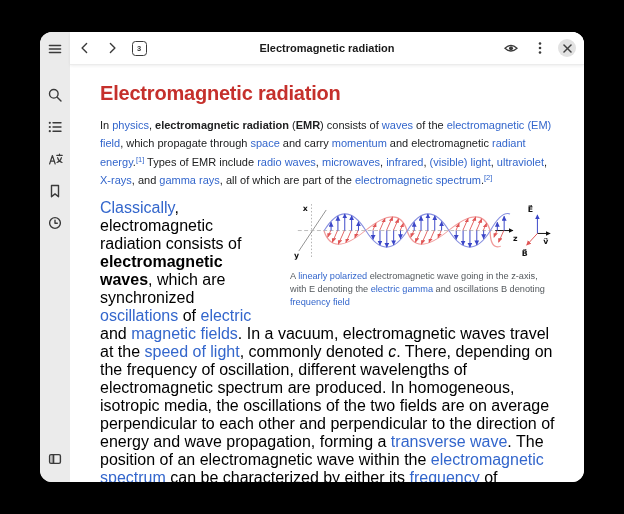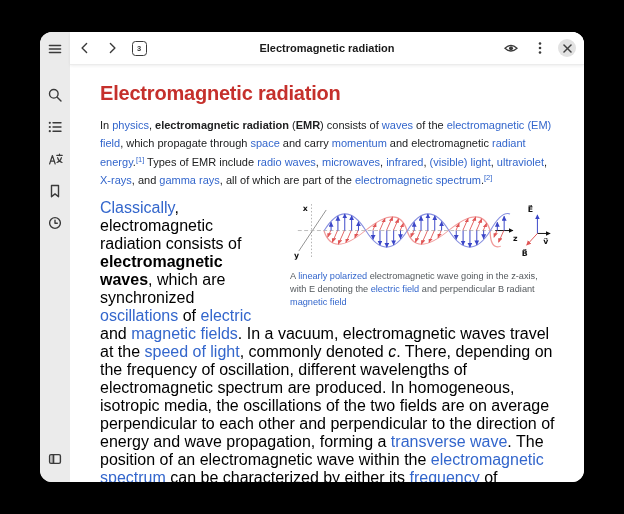--- a/index.html
+++ b/index.html
@@ -250,7 +250,7 @@
               <text x="237" y="56" font-size="8" font-weight="bold" fill="#111">B⃗</text>
             </g>
           </svg>
-          <figcaption><span>A </span><span class="a">linearly polarized</span><span> electromagnetic wave going in the z-axis, with E denoting the </span><span class="a">electric field</span><span> and perpendicular B radiant </span><span class="a">magnetic field</span></figcaption>
+          <figcaption><span>A </span><span class="a">linearly polarized</span><span> electromagnetic wave going in the z-axis, with E denoting the </span><span class="a">electric gamma</span><span> and perpendicular B radiant </span><span class="a">magnetic field</span></figcaption>
         </figure>
         <span><span class="a">Classically</span><span>, electromagnetic radiation consists of </span><span class="b">electromagnetic waves</span><span>, which are synchronized </span><span class="a">oscillations</span><span> of </span><span class="a">electric</span><span> and </span><span class="a">magnetic fields</span><span>. In a vacuum, electromagnetic waves travel at the </span><span class="a">speed of light</span><span>, commonly denoted </span><span class="i">c</span><span>. There, depending on the frequency of oscillation, different wavelengths of electromagnetic spectrum are produced. In homogeneous, isotropic media, the oscillations of the two fields are on average perpendicular to each other and perpendicular to the direction of energy and wave propagation, forming a </span><span class="a">transverse wave</span><span>. The position of an electromagnetic wave within the </span><span class="a">electromagnetic spectrum</span><span> can be characterized by either its </span><span class="a">frequency</span><span> of oscillation or its </span></span>
       <p></p>

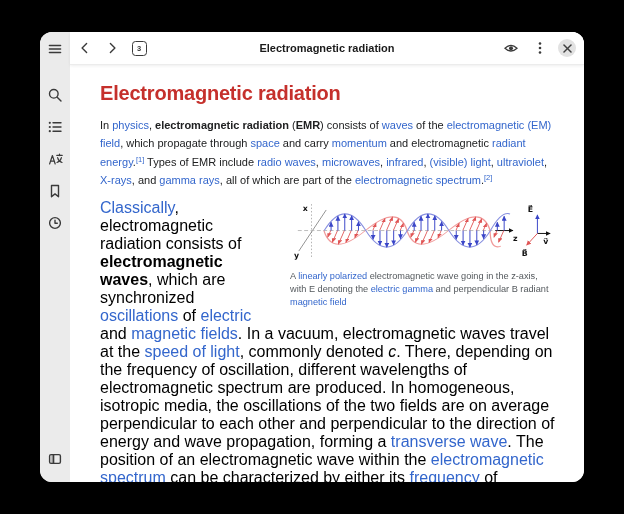--- a/index.html
+++ b/index.html
@@ -250,7 +250,7 @@
               <text x="237" y="56" font-size="8" font-weight="bold" fill="#111">B⃗</text>
             </g>
           </svg>
-          <figcaption><span>A </span><span class="a">linearly polarized</span><span> electromagnetic wave going in the z-axis, with E denoting the </span><span class="a">electric gamma</span><span> and perpendicular B radiant </span><span class="a">magnetic field</span></figcaption>
+          <figcaption><span>A </span><span class="a">linearly polarized</span><span> electromagnetic wave going in the z-axis, with E denoting the </span><span class="a">electric gamma</span><span> and oscillations B denoting </span><span class="a">magnetic field</span></figcaption>
         </figure>
         <span><span class="a">Classically</span><span>, electromagnetic radiation consists of </span><span class="b">electromagnetic waves</span><span>, which are synchronized </span><span class="a">oscillations</span><span> of </span><span class="a">electric</span><span> and </span><span class="a">magnetic fields</span><span>. In a vacuum, electromagnetic waves travel at the </span><span class="a">speed of light</span><span>, commonly denoted </span><span class="i">c</span><span>. There, depending on the frequency of oscillation, different wavelengths of electromagnetic spectrum are produced. In homogeneous, isotropic media, the oscillations of the two fields are on average perpendicular to each other and perpendicular to the direction of energy and wave propagation, forming a </span><span class="a">transverse wave</span><span>. The position of an electromagnetic wave within the </span><span class="a">electromagnetic spectrum</span><span> can be characterized by either its </span><span class="a">frequency</span><span> of oscillation or its </span></span>
       <p></p>

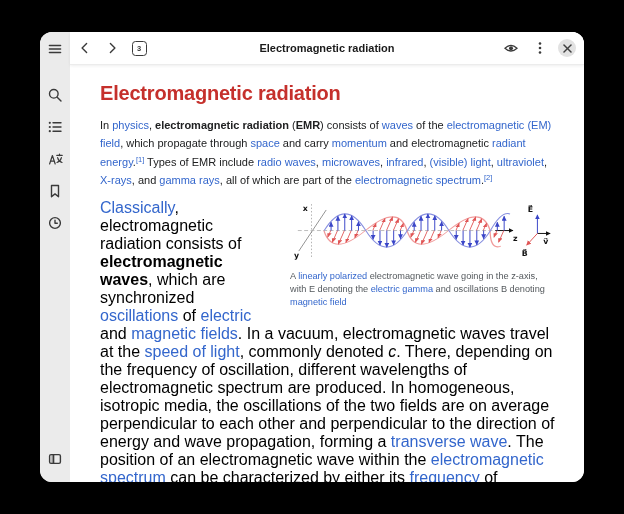--- a/index.html
+++ b/index.html
@@ -250,7 +250,7 @@
               <text x="237" y="56" font-size="8" font-weight="bold" fill="#111">B⃗</text>
             </g>
           </svg>
-          <figcaption><span>A </span><span class="a">linearly polarized</span><span> electromagnetic wave going in the z-axis, with E denoting the </span><span class="a">electric gamma</span><span> and oscillations B denoting </span><span class="a">magnetic field</span></figcaption>
+          <figcaption><span>A </span><span class="a">linearly polarized</span><span> electromagnetic wave going in the z-axis, with E denoting the </span><span class="a">electric gamma</span><span> and oscillations B denoting </span><span class="a">frequency field</span></figcaption>
         </figure>
         <span><span class="a">Classically</span><span>, electromagnetic radiation consists of </span><span class="b">electromagnetic waves</span><span>, which are synchronized </span><span class="a">oscillations</span><span> of </span><span class="a">electric</span><span> and </span><span class="a">magnetic fields</span><span>. In a vacuum, electromagnetic waves travel at the </span><span class="a">speed of light</span><span>, commonly denoted </span><span class="i">c</span><span>. There, depending on the frequency of oscillation, different wavelengths of electromagnetic spectrum are produced. In homogeneous, isotropic media, the oscillations of the two fields are on average perpendicular to each other and perpendicular to the direction of energy and wave propagation, forming a </span><span class="a">transverse wave</span><span>. The position of an electromagnetic wave within the </span><span class="a">electromagnetic spectrum</span><span> can be characterized by either its </span><span class="a">frequency</span><span> of oscillation or its </span></span>
       <p></p>

